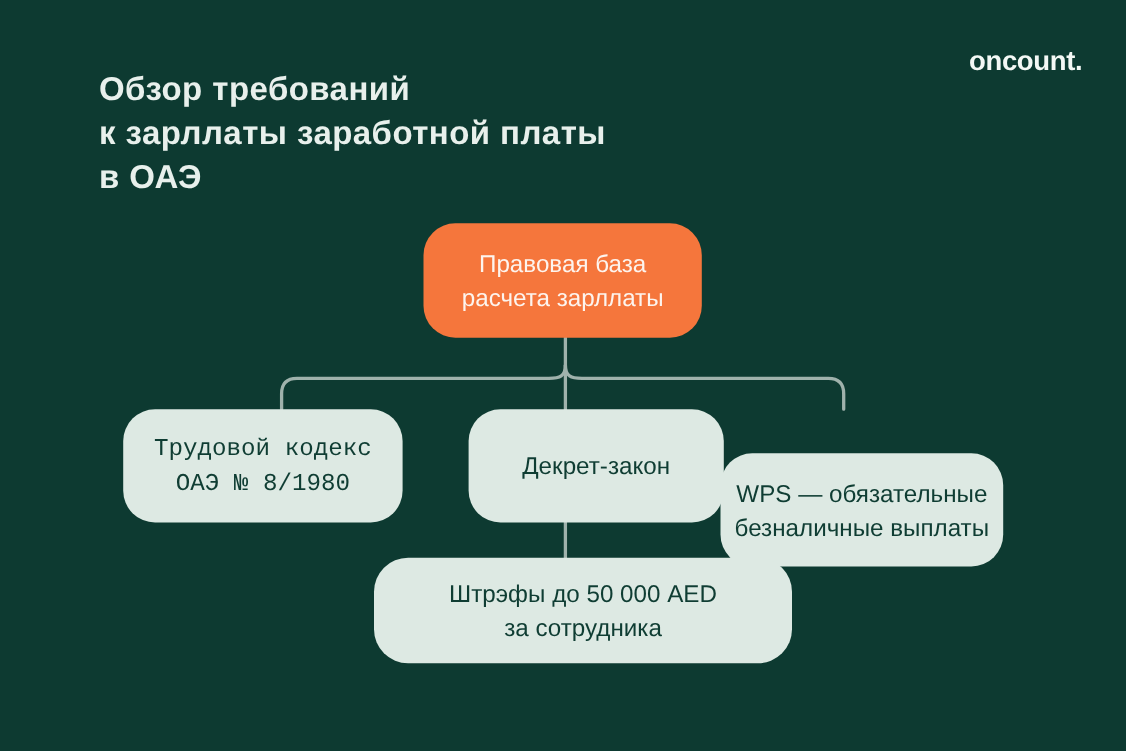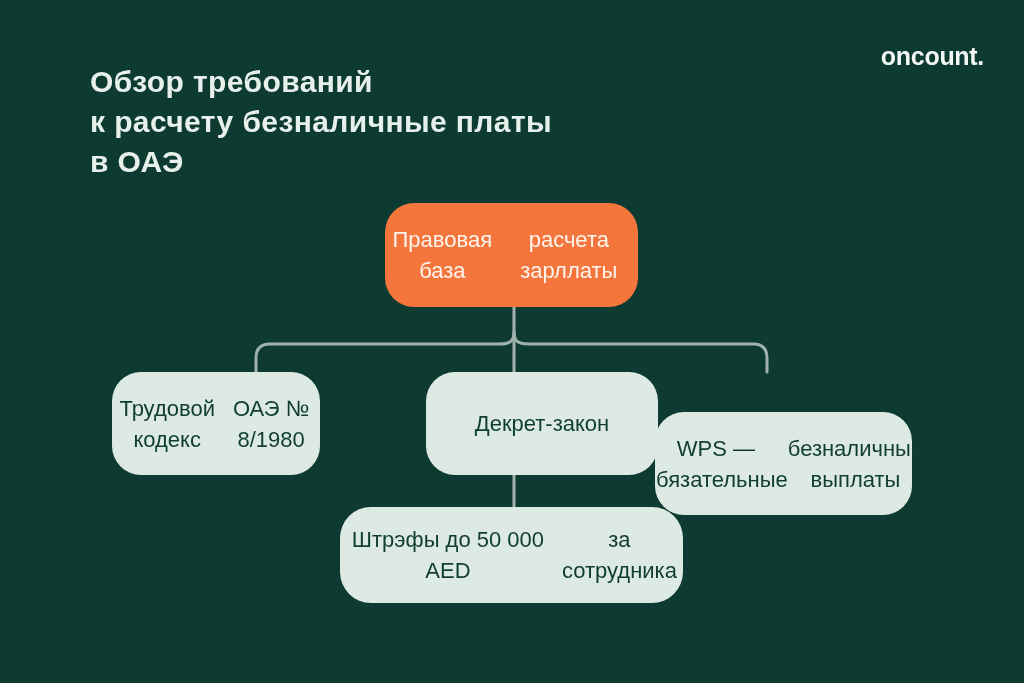--- a/index.html
+++ b/index.html
@@ -67,7 +67,7 @@
 
   <h1 class="page-title">
     <span>Обзор требований</span>
-    <span>к расчету безналичные платы</span>
+    <span>к зарллаты заработной платы</span>
     <span>в ОАЭ</span>
   </h1>
 

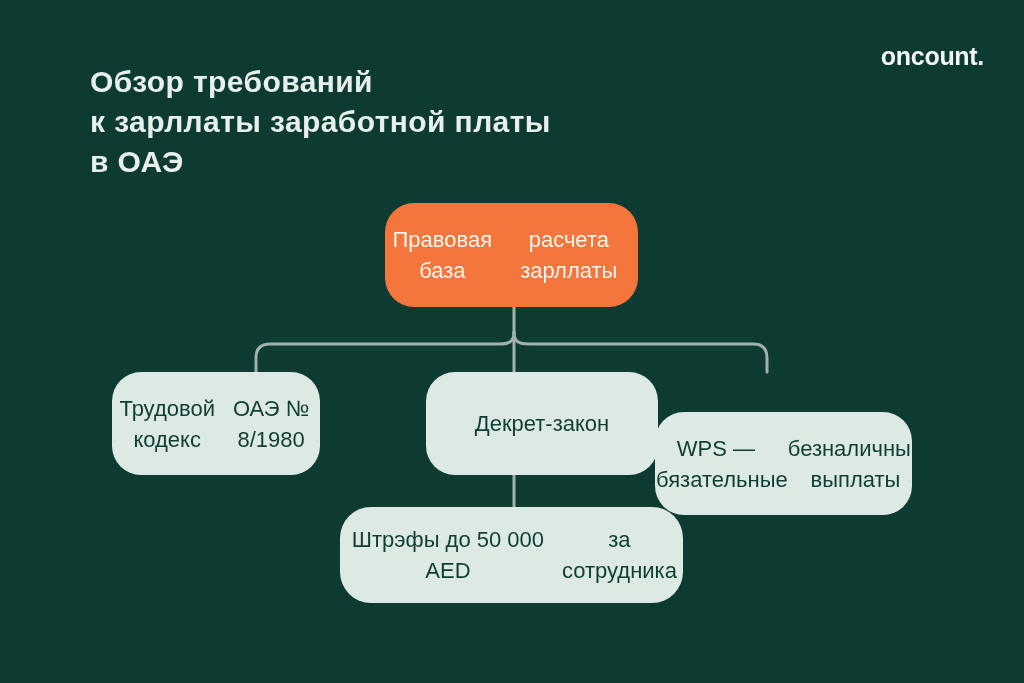--- a/index.html
+++ b/index.html
@@ -40,7 +40,7 @@
   }
   .node{
     position:absolute;
-    display:flex;flex-direction:row;justify-content:center;align-items:center;
+    display:flex;flex-direction:column;justify-content:center;
     text-align:center;
     border-radius:29px;
     font-size:22px;font-weight:500;line-height:31px;

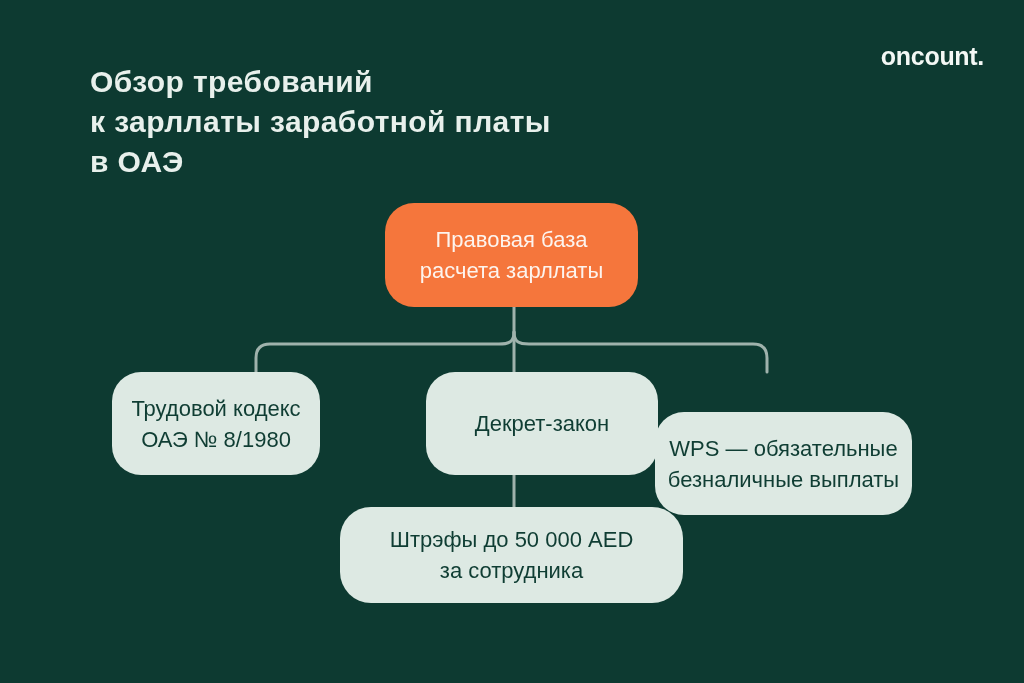--- a/index.html
+++ b/index.html
@@ -55,7 +55,7 @@
     background:var(--node_light);
     color:var(--node_text_dark);
   }
-  .node-labor-code{left:112px;top:372px;width:208px;height:103px;}
+  .node-labor-code{left:112px;top:372px;width:254px;height:103px;font-family:Liberation Mono, monospace;}
   .node-decree-law{left:398px;top:372px;width:232px;height:103px;margin-left:28px;}
   .node-wps{left:655px;top:372px;width:257px;height:103px;margin-top:40px;}
   .node-fines{left:340px;top:507px;width:343px;height:96px;border-radius:31px;}

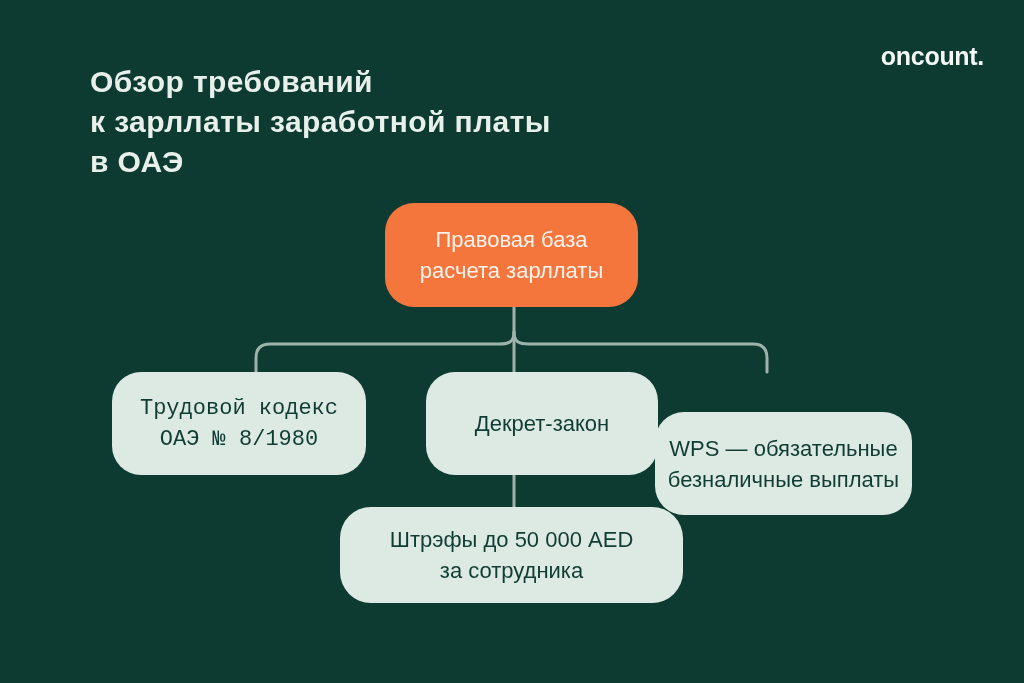--- a/index.html
+++ b/index.html
@@ -58,7 +58,7 @@
   .node-labor-code{left:112px;top:372px;width:254px;height:103px;font-family:Liberation Mono, monospace;}
   .node-decree-law{left:398px;top:372px;width:232px;height:103px;margin-left:28px;}
   .node-wps{left:655px;top:372px;width:257px;height:103px;margin-top:40px;}
-  .node-fines{left:340px;top:507px;width:343px;height:96px;border-radius:31px;}
+  .node-fines{left:340px;top:507px;width:380px;height:96px;border-radius:31px;}
 </style>
 </head>
 <body>

